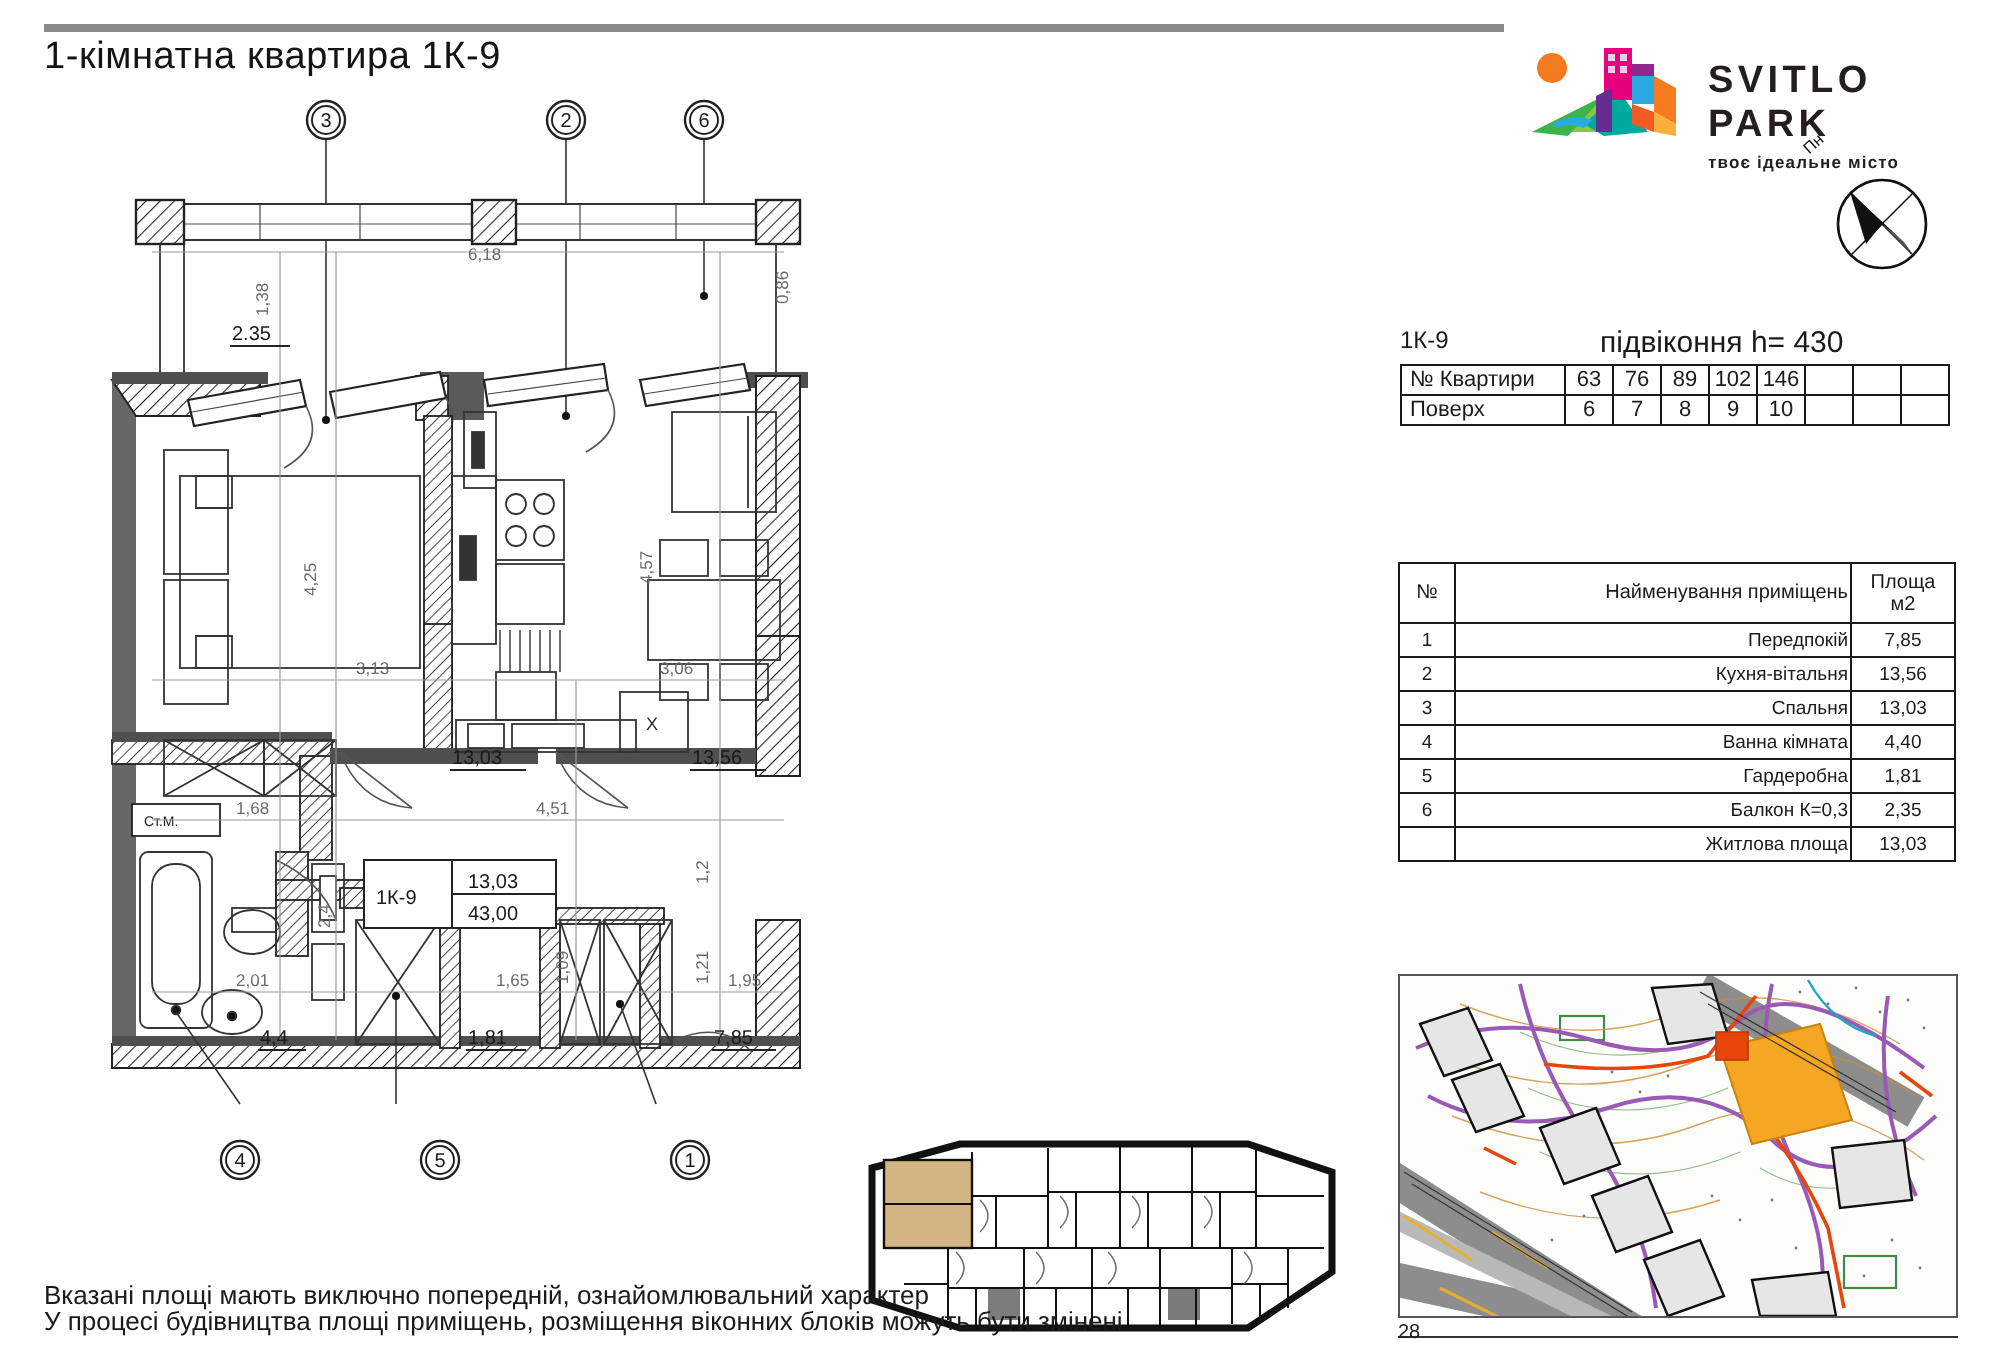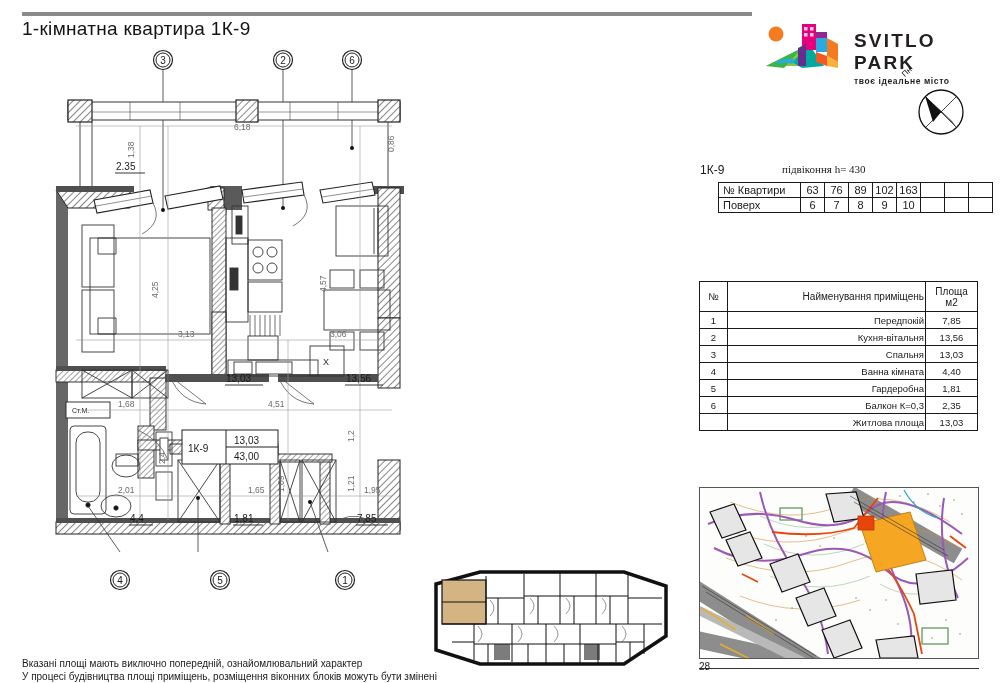--- a/index.html
+++ b/index.html
@@ -40,7 +40,7 @@
 
   
   #apt-id { position:absolute; left:700px; top:163px; font-size:12px; color:#1a1a1a; }
-  #sill-note { position:absolute; left:782px; top:163px; font-size:11px; color:#1a1a1a;font-family:Liberation Serif, serif; }
+  #sill-note { position:absolute; left:800px; top:163px; font-size:15px; color:#1a1a1a; }
 
   
   #units-table {

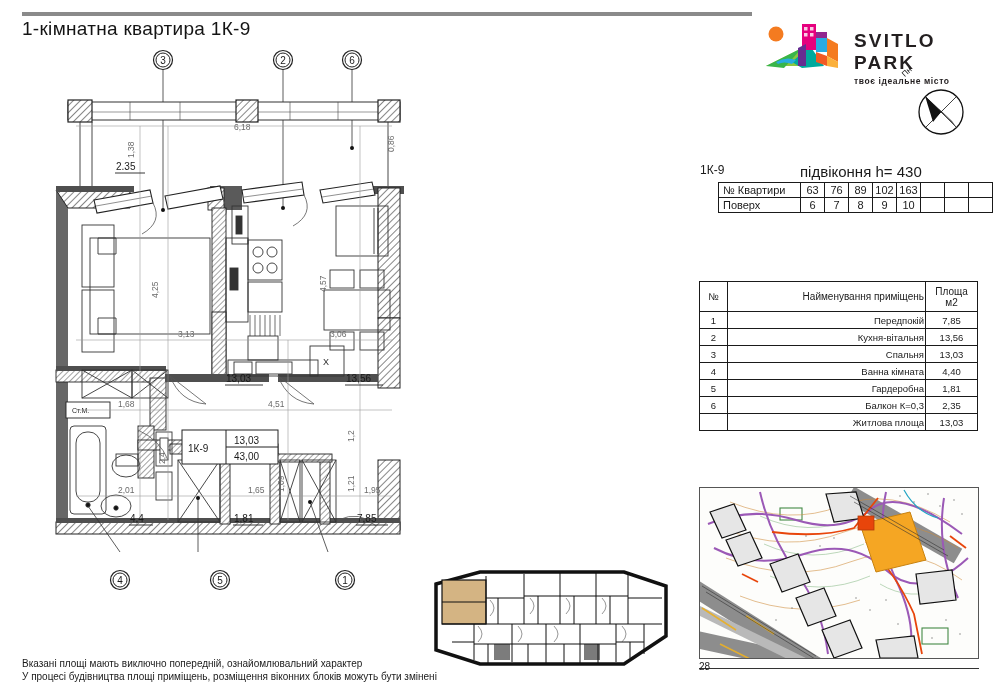--- a/index.html
+++ b/index.html
@@ -44,7 +44,7 @@
 
   
   #units-table {
-    position:absolute; left:718px; top:182px;
+    position:absolute; left:700px; top:182px;
     border-collapse:collapse; font-size:11px;
   }
   #units-table td { border:1px solid #1a1a1a; height:15px; text-align:center; color:#1a1a1a; }

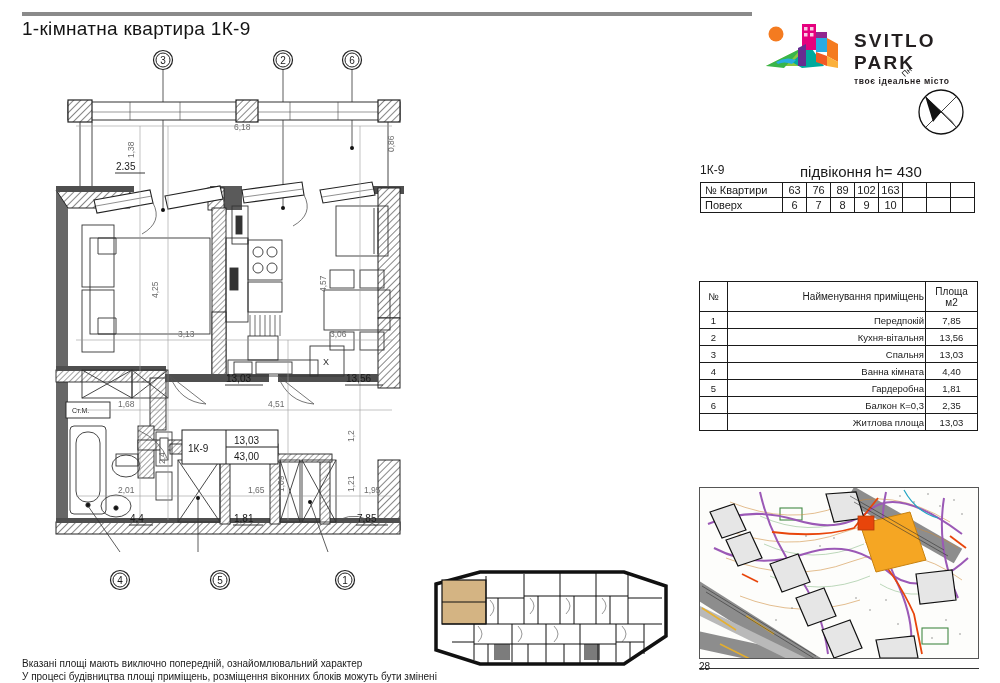--- a/index.html
+++ b/index.html
@@ -146,7 +146,7 @@
         <td class="val">76</td>
         <td class="val">89</td>
         <td class="val">102</td>
-        <td class="val">163</td>
+        <td class="val">146</td>
         <td class="blank"></td>
         <td class="blank"></td>
         <td class="blank"></td>

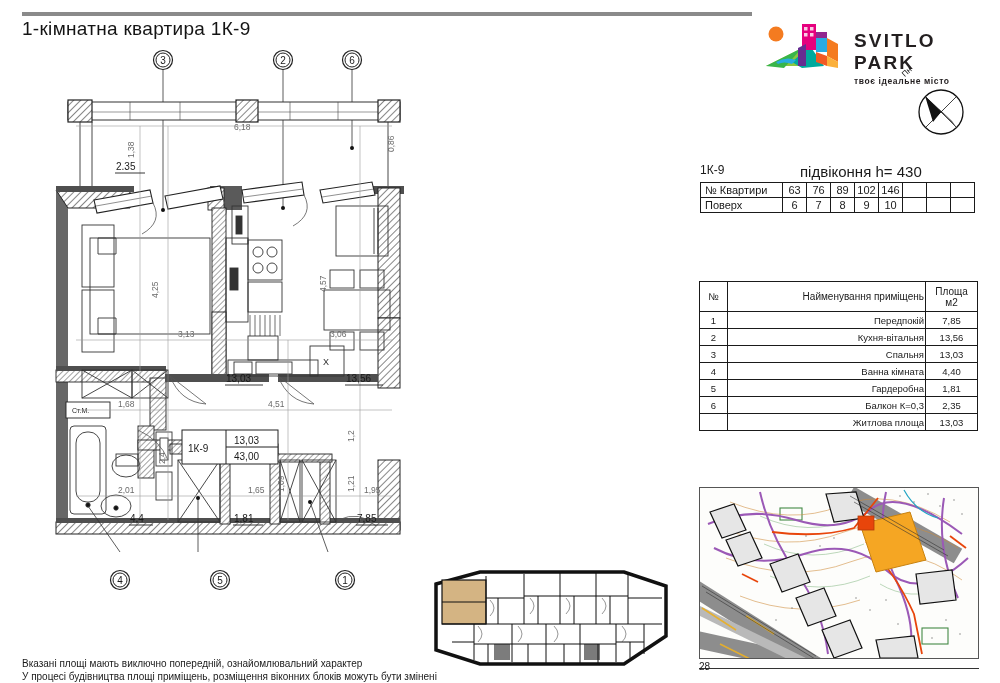--- a/index.html
+++ b/index.html
@@ -81,7 +81,7 @@
   #key-plan { position:absolute; left:428px; top:566px; width:245px; height:104px; }
 
   
-  #footer-note { position:absolute; left:22px; top:641px; font-size:10px; line-height:13px; color:#1a1a1a;margin-top:16px; }
+  #footer-note { position:absolute; left:22px; top:641px; font-size:13px; line-height:13px; color:#1a1a1a; }
 
   
   #floor-plan { position:absolute; left:20px; top:40px; width:420px; height:520px; }

